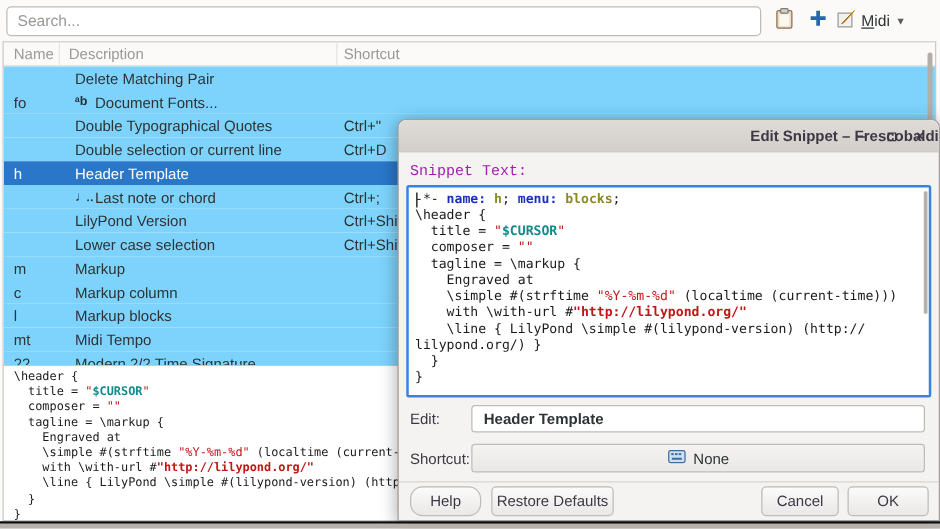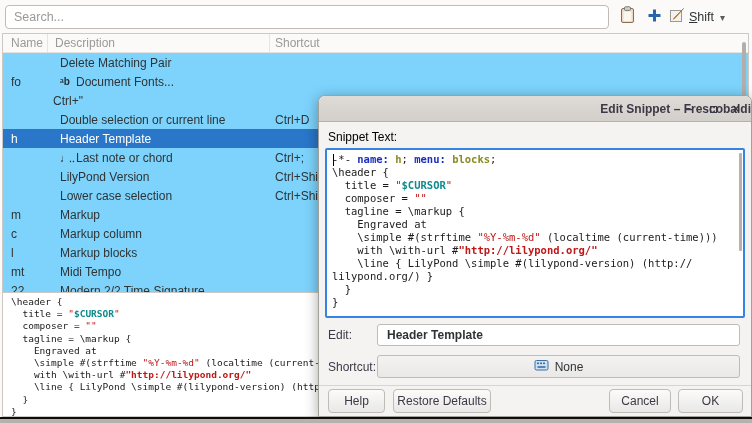--- a/index.html
+++ b/index.html
@@ -103,7 +103,7 @@
     </span>
   </div>
   <div class="menu-btn">
-    <span class="menu-label">Shift</span>
+    <span class="menu-label">Midi</span>
     <span class="caret">▾</span>
   </div>
 </div>

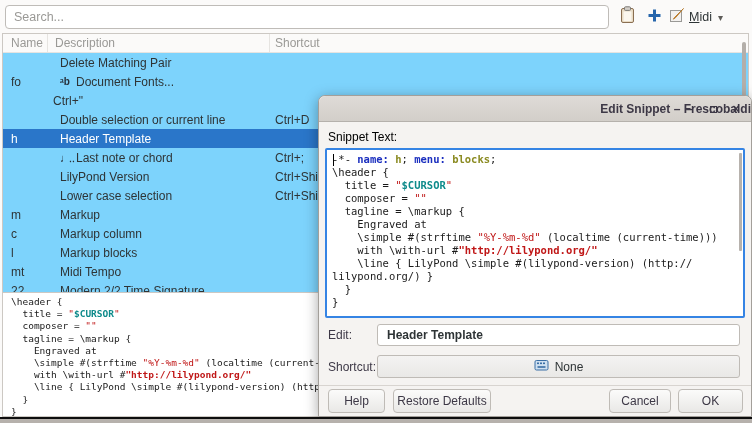--- a/index.html
+++ b/index.html
@@ -132,6 +132,9 @@
       </div>
       <div class="trow">
         <div class="cell c-name"></div>
+        <div class="cell c-desc">
+          <span>Double Typographical Quotes</span>
+        </div>
         <div class="cell c-short">Ctrl+"</div>
       </div>
       <div class="trow">

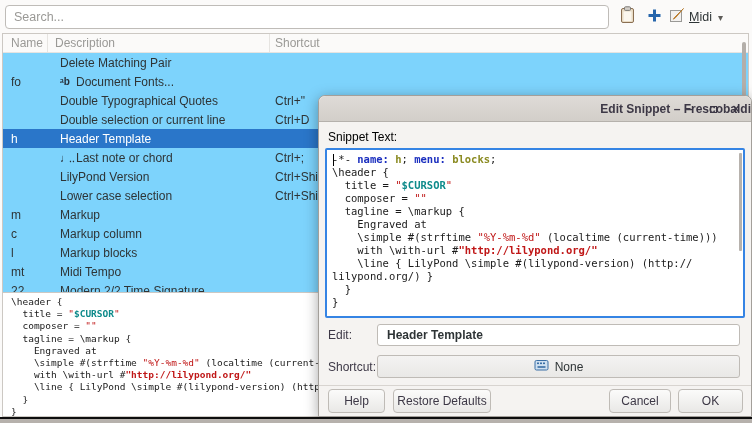--- a/index.html
+++ b/index.html
@@ -54,7 +54,7 @@
   .winbtn.close { right:7px; }
   .max-box { width:7px; height:7px; border:1.5px solid #3d3846; display:inline-block; }
   .dlg-body { position:relative; height:295px; }
-  .snippet-label { position:absolute; left:9px; top:8px; font-size:12px; color:#000000; }
+  .snippet-label { position:absolute; left:9px; top:8px; font-size:12px; color:#a21caf;font-family:Liberation Mono, monospace; }
   .snippet-text { position:absolute; left:6px; top:26px; width:420px; height:170px; background:#fff; border:2px solid #3584e4; border-radius:2px; padding:3px 5px; overflow:hidden; }
   .snippet-text .codeline { font-size:10.5px; line-height:13px; }
   .text-caret { position:absolute; left:6px; top:4px; width:1px; height:12px; background:#000; }

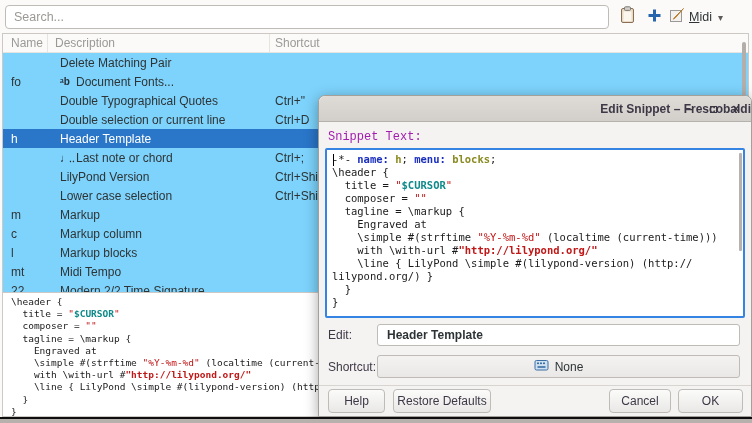--- a/index.html
+++ b/index.html
@@ -64,7 +64,7 @@
   .shortcut-btn { position:absolute; left:58px; top:233px; width:363px; height:23px; border:1px solid #bfbbb6; border-radius:3px; background:linear-gradient(#f4f3f2,#e9e8e6); display:flex; align-items:center; justify-content:center; gap:6px; font-size:12px; color:#2e3436; }
   .sep { position:absolute; left:0; right:0; top:263px; border-top:1px solid #d8d4d0; }
   .btn { position:absolute; top:267px; height:24px; border:1px solid #bfbbb6; border-radius:4px; background:linear-gradient(#fbfbfa,#e9e8e6); font-size:12px; color:#3d3846; display:flex; align-items:center; justify-content:center; }
-  .btn-help { left:9px; width:57px; }
+  .btn-help { left:9px; width:57px;border-radius:10px; }
   .btn-restore { left:74px; width:98px; }
   .btn-cancel { left:290px; width:62px; }
   .btn-ok { left:359px; width:65px; }

